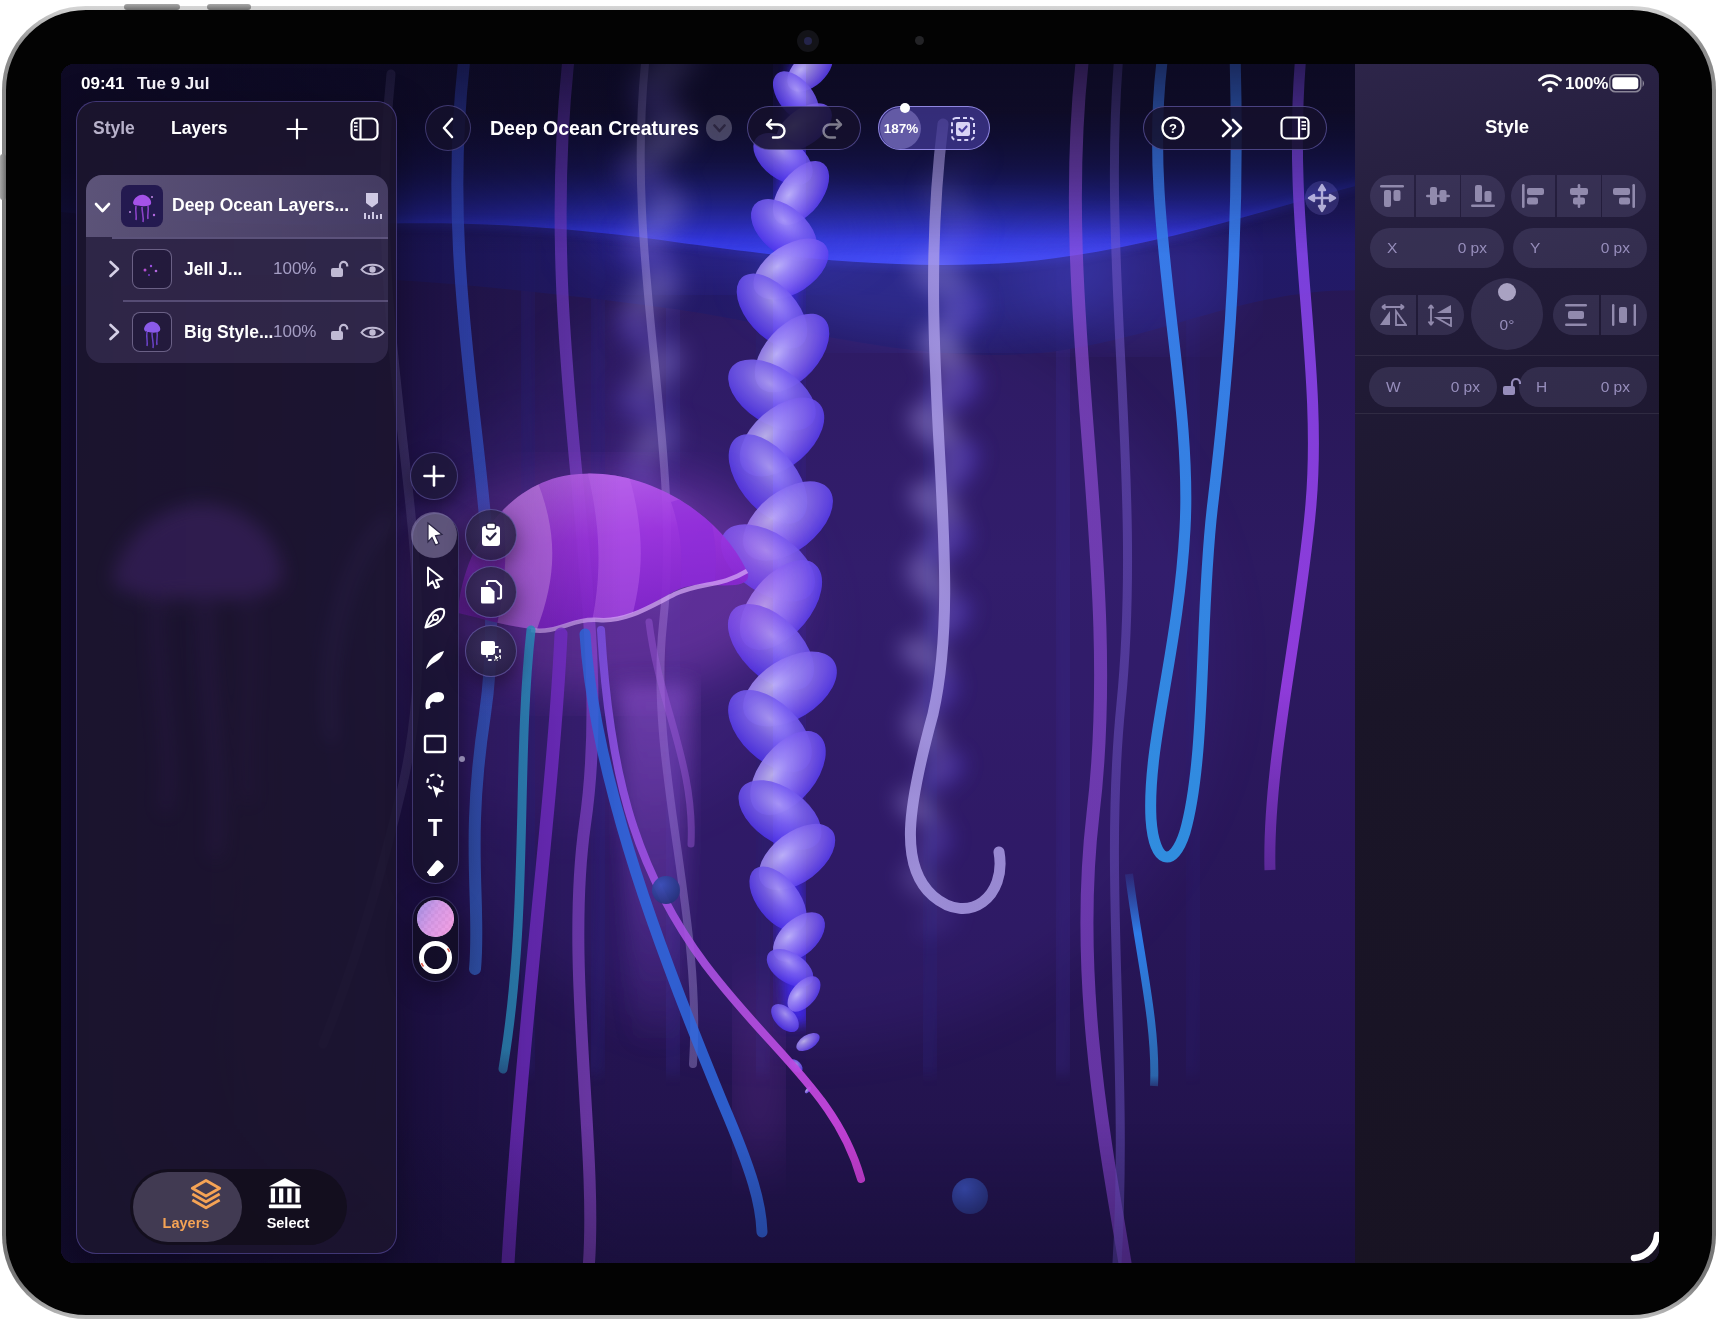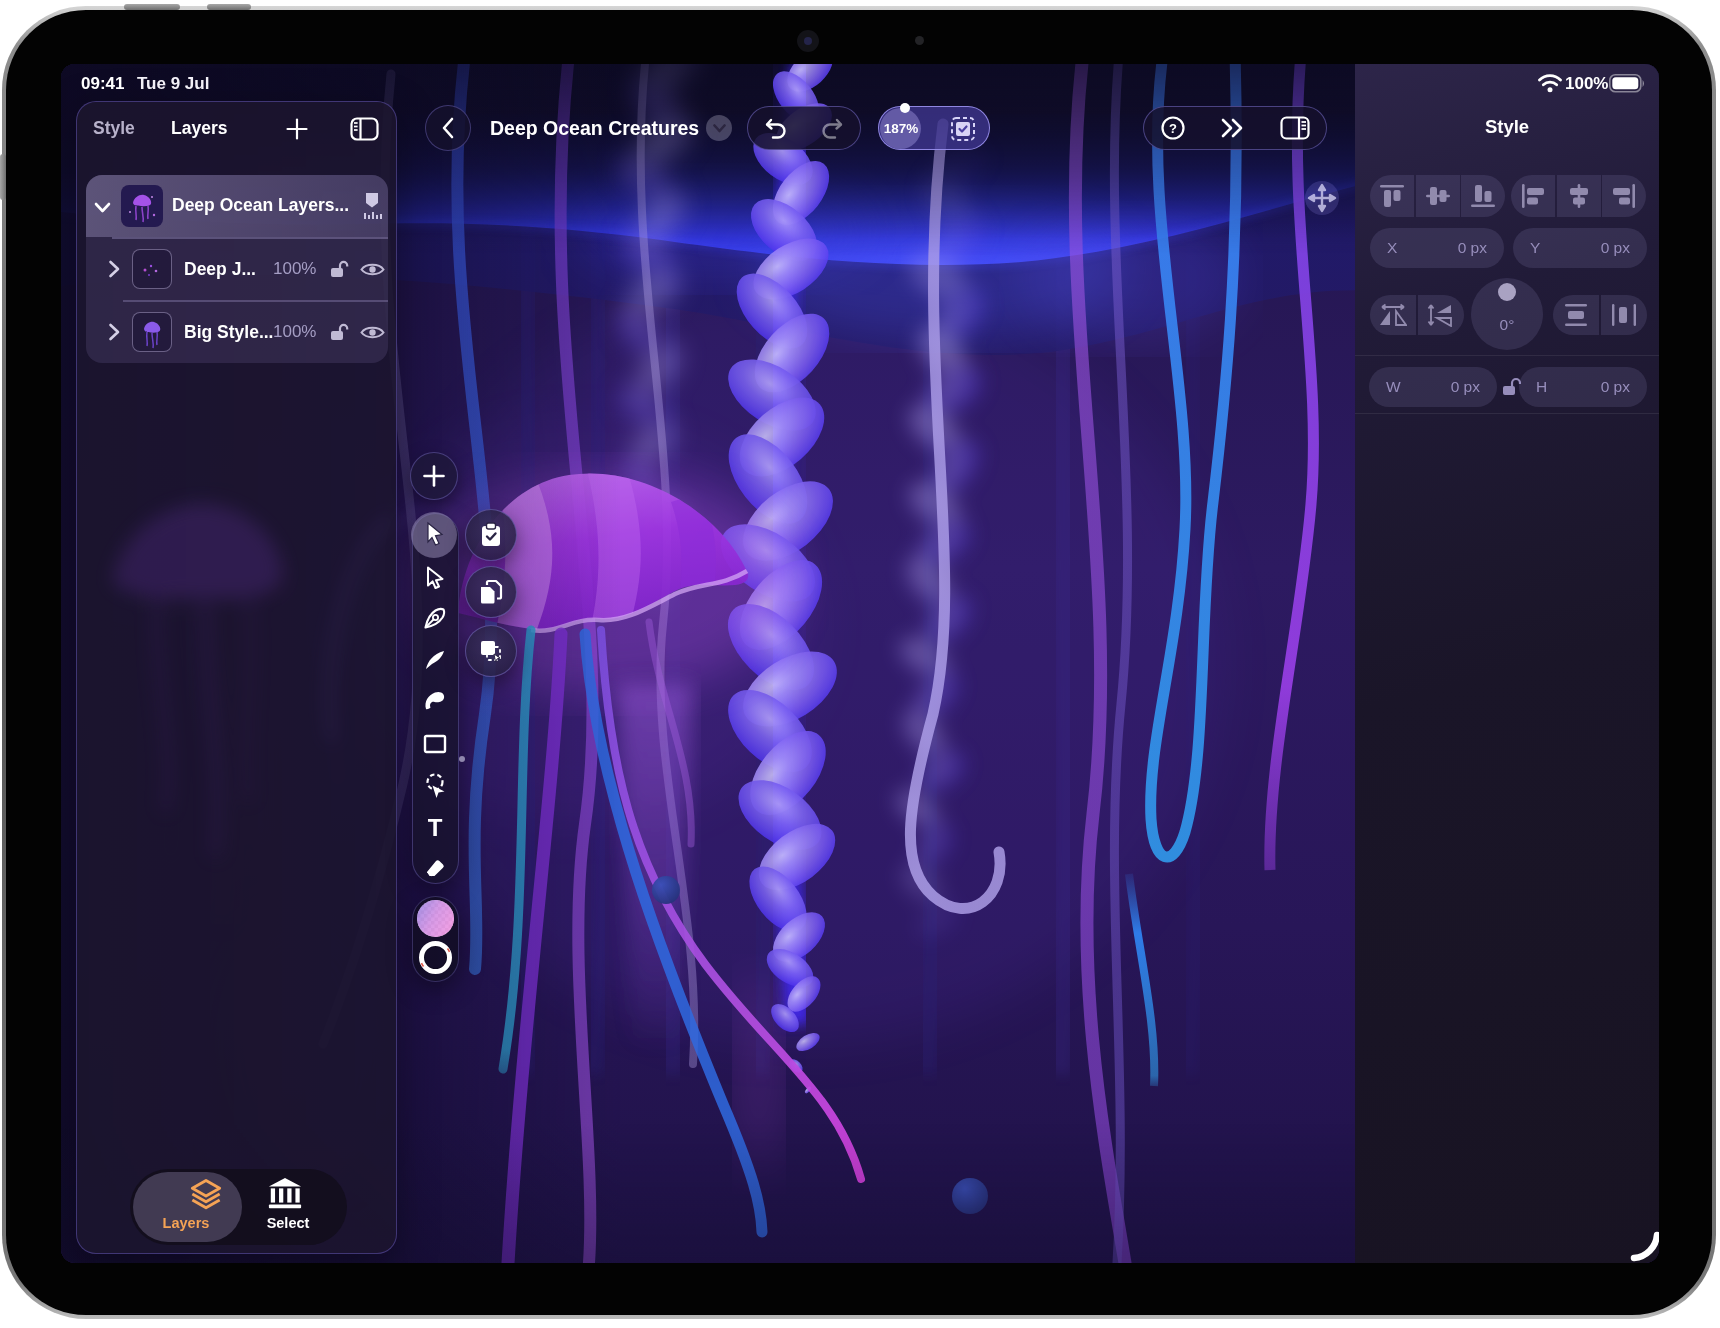--- a/index.html
+++ b/index.html
@@ -515,7 +515,7 @@
           <circle cx="23" cy="21" r="1.3" fill="#b46ae0"></circle>
         </svg>
  </div>
- <span class="abs lay-txt" style="left:107px;top:157px">Deep J...</span>
+ <span class="abs lay-txt" style="left:107px;top:157px">Jell J...</span>
  <span class="abs" style="left:196px;top:157px;color:#a59ec4;font-size:17px">100%</span>
  <svg class="abs" style="left:251px;top:156px" width="22" height="22" viewBox="0 0 22 22">
         <rect x="3" y="10" width="12" height="9" rx="2" fill="#c0bad4"></rect>

